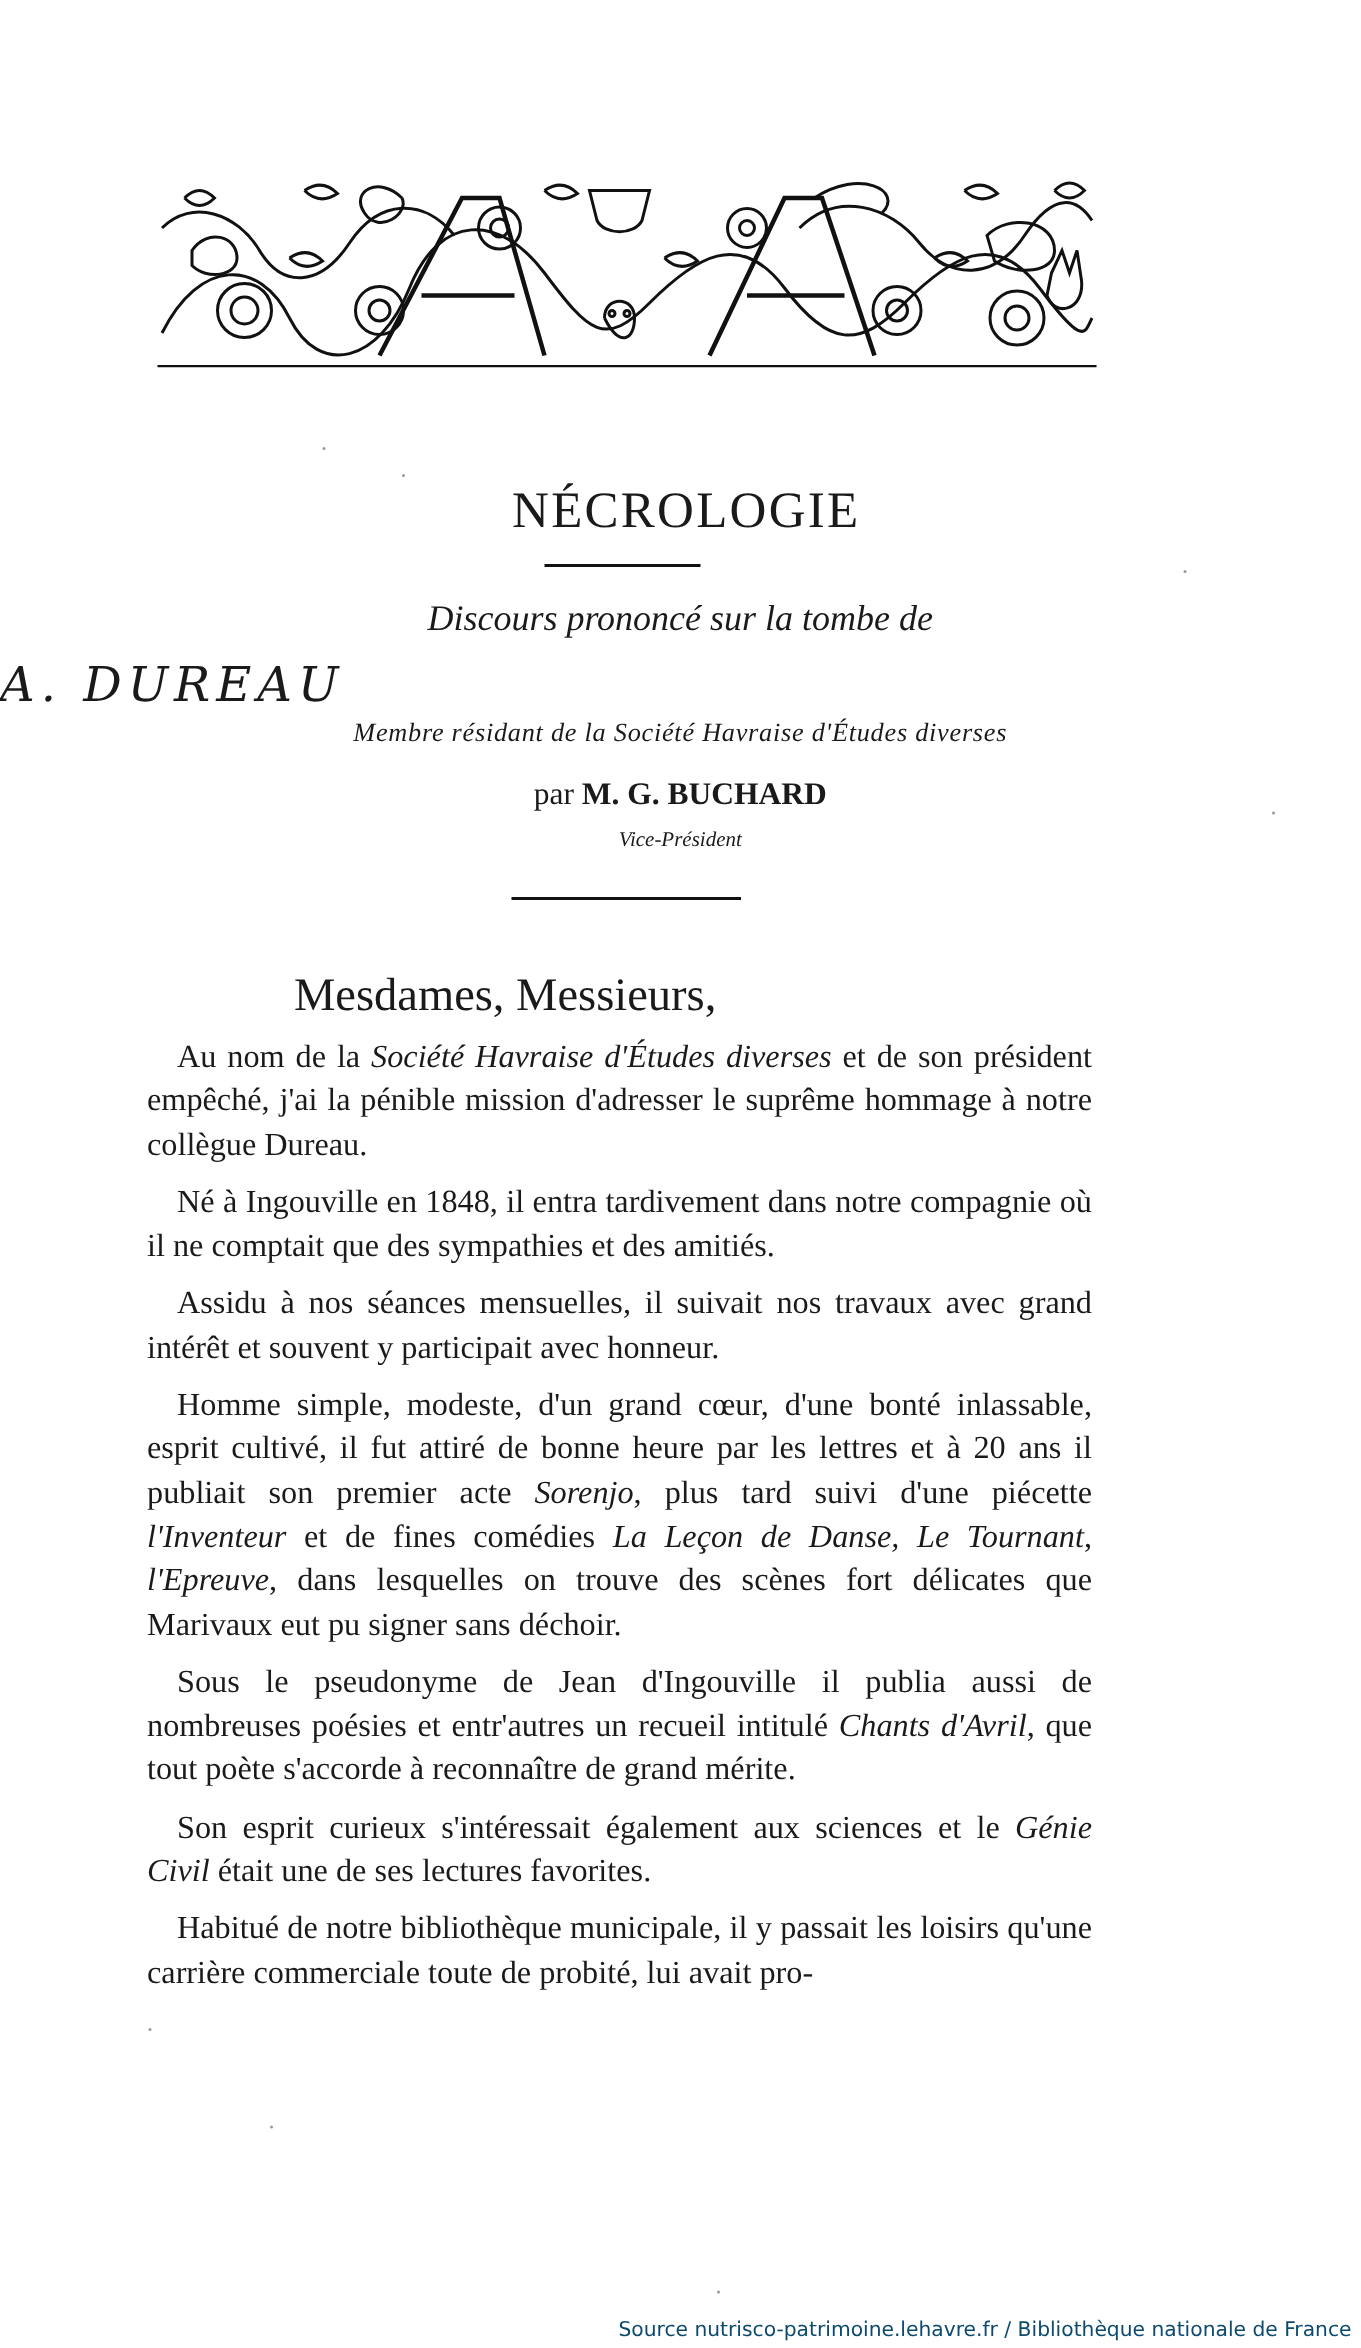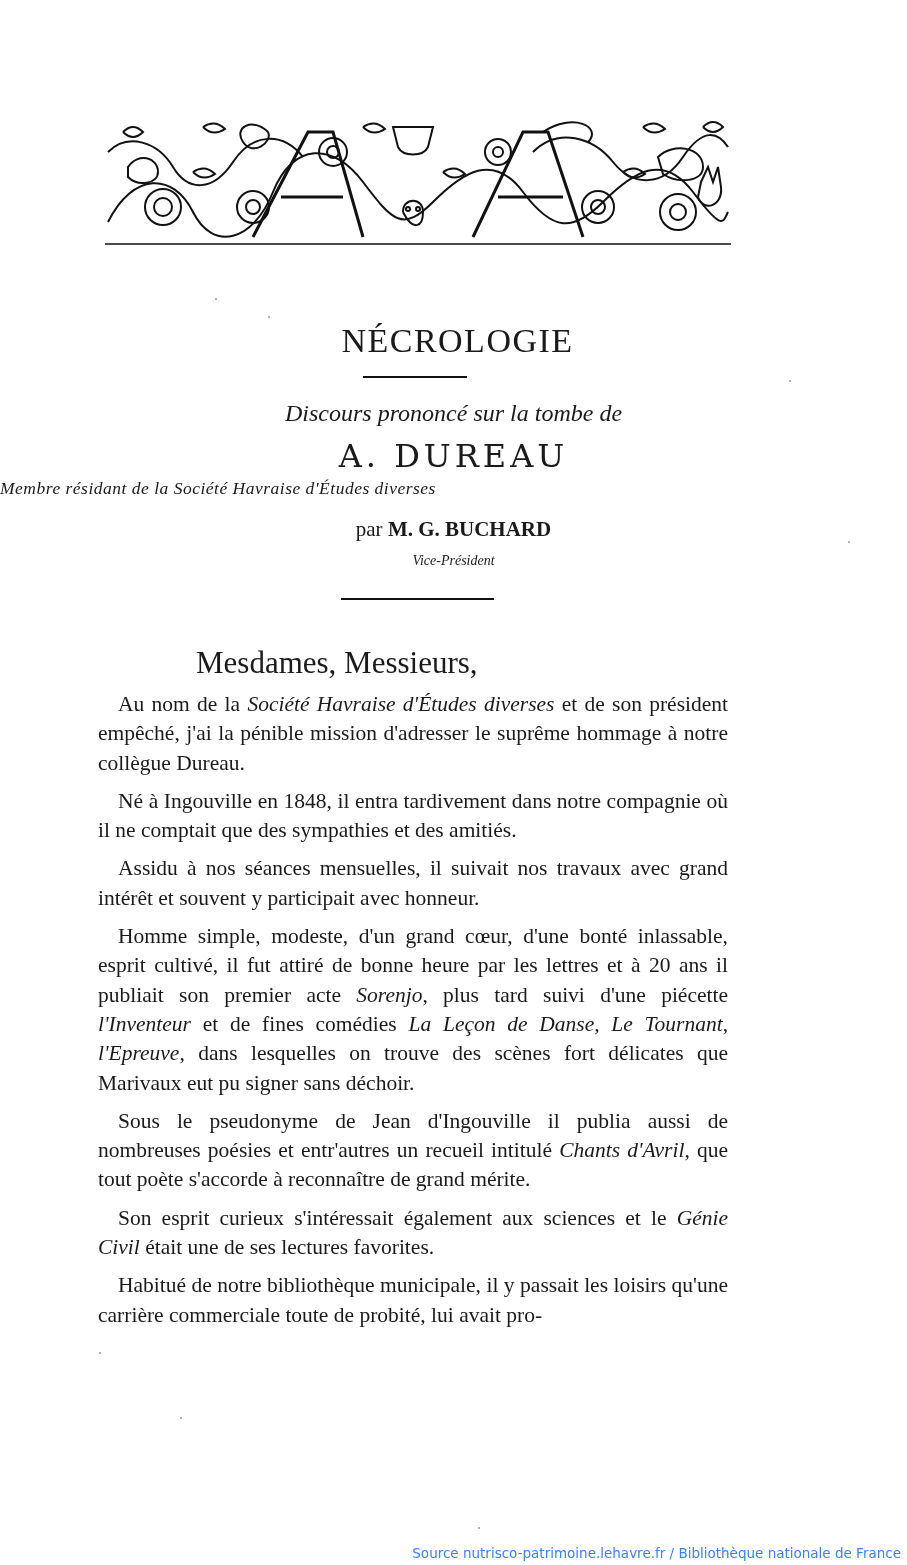--- a/index.html
+++ b/index.html
@@ -15,7 +15,7 @@
     .rule2 { left: 341px; top: 598px; width: 153px; }
 
     .subtitle { position: absolute; left: 0; width: 907px; text-align: center; top: 400px; font-size: 24px; font-style: italic; }
-    .name { position: absolute; left: 0; width: 907px; text-align: center; top: 437px; font-size: 32px; letter-spacing: 4px; font-family: "DejaVu Serif", serif; }
+    .name { position: absolute; left: 0; width: 907px; text-align: left; top: 437px; font-size: 32px; letter-spacing: 4px; font-family: "DejaVu Serif", serif; font-style: italic; }
     .member { position: absolute; left: 0; width: 907px; text-align: left; top: 478px; font-size: 17.5px; font-style: italic; letter-spacing: 0.5px; }
     .by { position: absolute; left: 0; width: 907px; text-align: center; top: 517px; font-size: 21px; }
     .by b { font-weight: bold; }

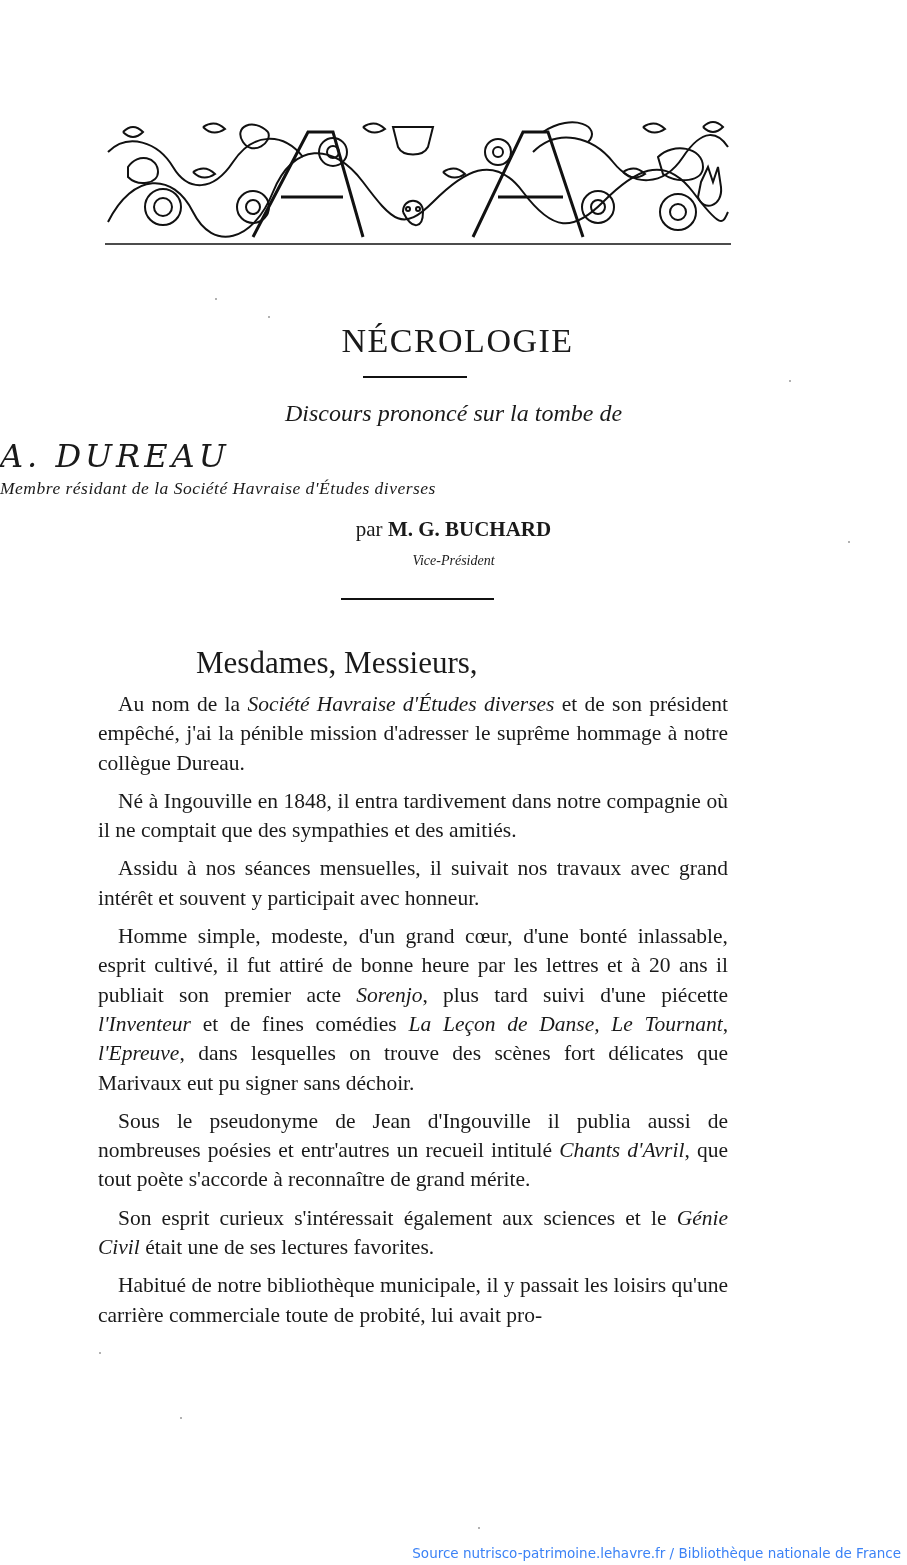--- a/index.html
+++ b/index.html
@@ -16,7 +16,7 @@
 
     .subtitle { position: absolute; left: 0; width: 907px; text-align: center; top: 400px; font-size: 24px; font-style: italic; }
     .name { position: absolute; left: 0; width: 907px; text-align: left; top: 437px; font-size: 32px; letter-spacing: 4px; font-family: "DejaVu Serif", serif; font-style: italic; }
-    .member { position: absolute; left: 0; width: 907px; text-align: left; top: 478px; font-size: 17.5px; font-style: italic; letter-spacing: 0.5px; }
+    .member { position: absolute; left: 0; width: 907px; text-align: center; top: 478px; font-size: 17.5px; font-style: italic; letter-spacing: 0.5px; }
     .by { position: absolute; left: 0; width: 907px; text-align: center; top: 517px; font-size: 21px; }
     .by b { font-weight: bold; }
     .role { position: absolute; left: 0; width: 907px; text-align: center; top: 553px; font-size: 14px; font-style: italic; }

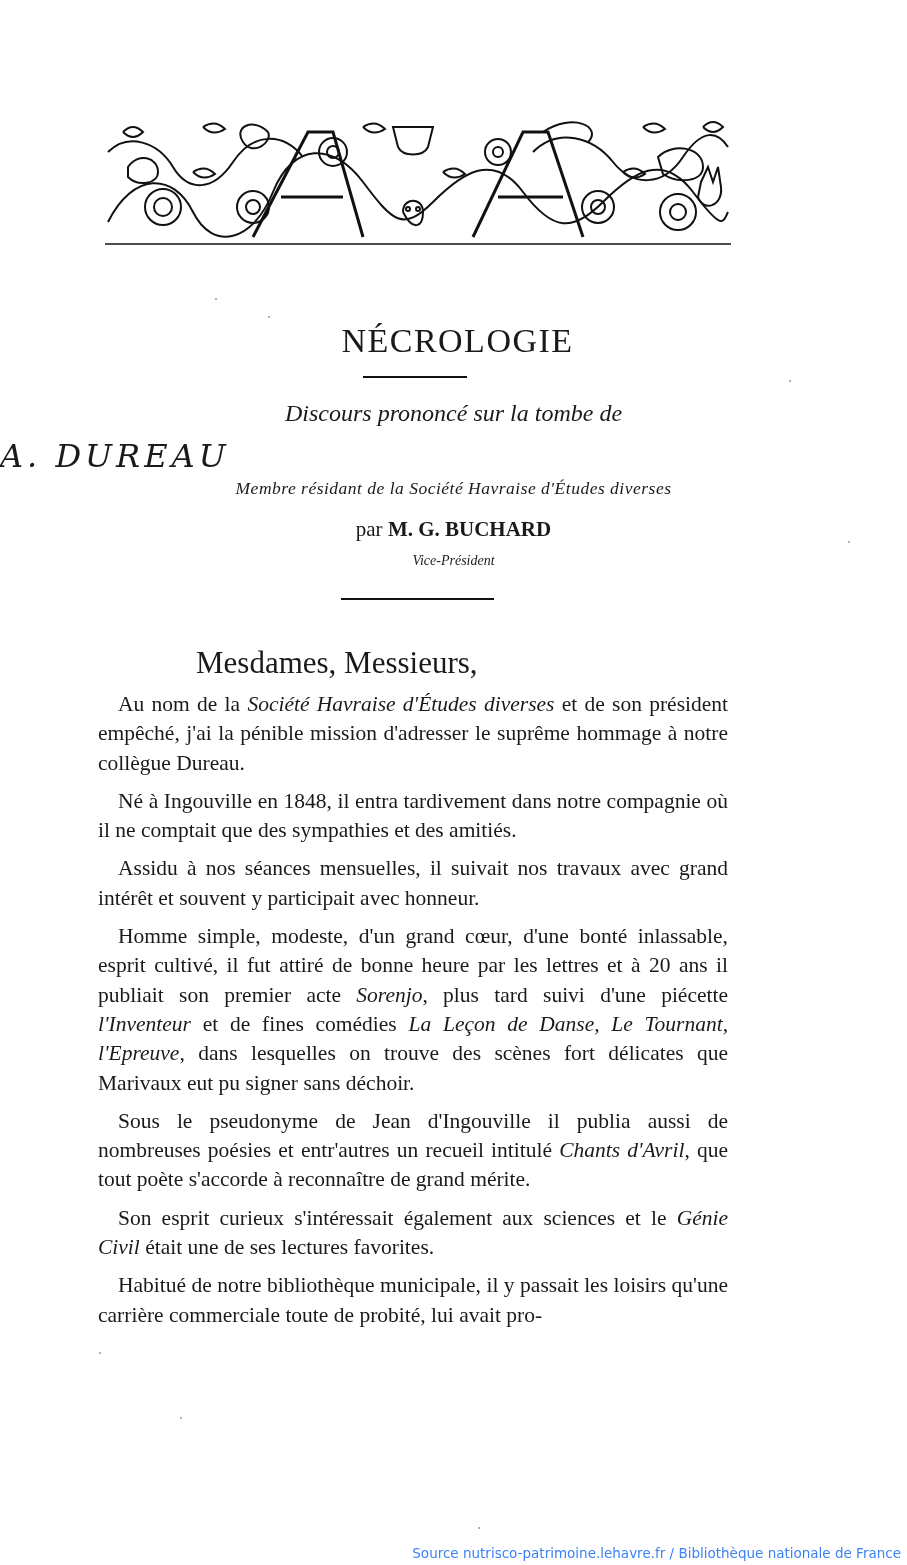--- a/index.html
+++ b/index.html
@@ -27,7 +27,7 @@
     .body p { margin: 0 0 9px 0; text-indent: 20px; }
     .body i { font-style: italic; }
 
-    .source { position: absolute; right: 6px; bottom: 4px; font-family: "DejaVu Sans", sans-serif; font-size: 13.5px; color: #3b82f6; }
+    .source { position: absolute; right: 6px; bottom: 4px; font-family: "DejaVu Sans", sans-serif; font-size: 13.5px; color: #0c4a6e; }
     .speck { position: absolute; width: 2px; height: 2px; background: #999; border-radius: 1px; }
   </style>
 </head>

